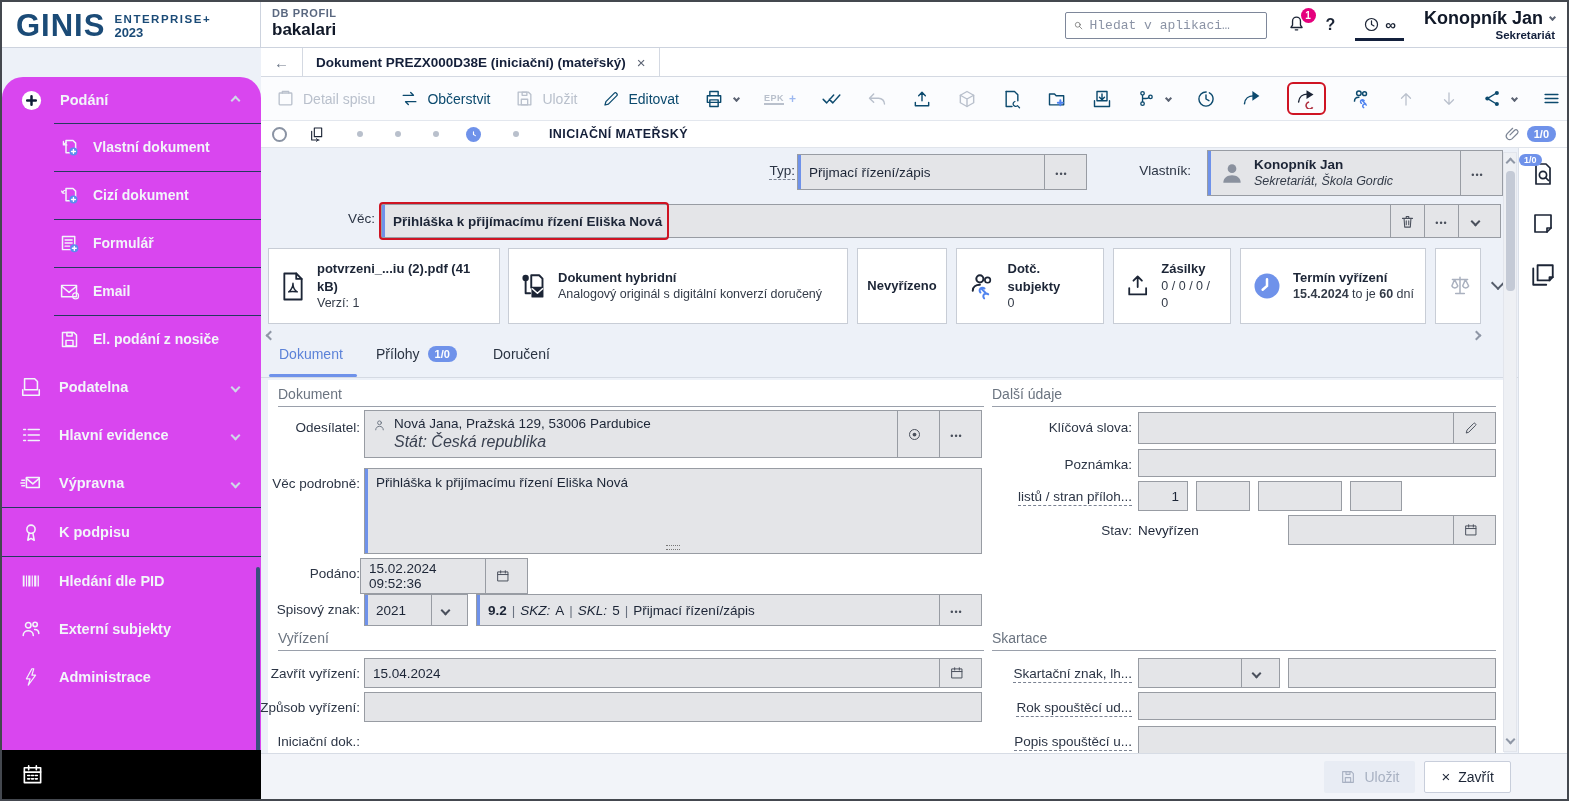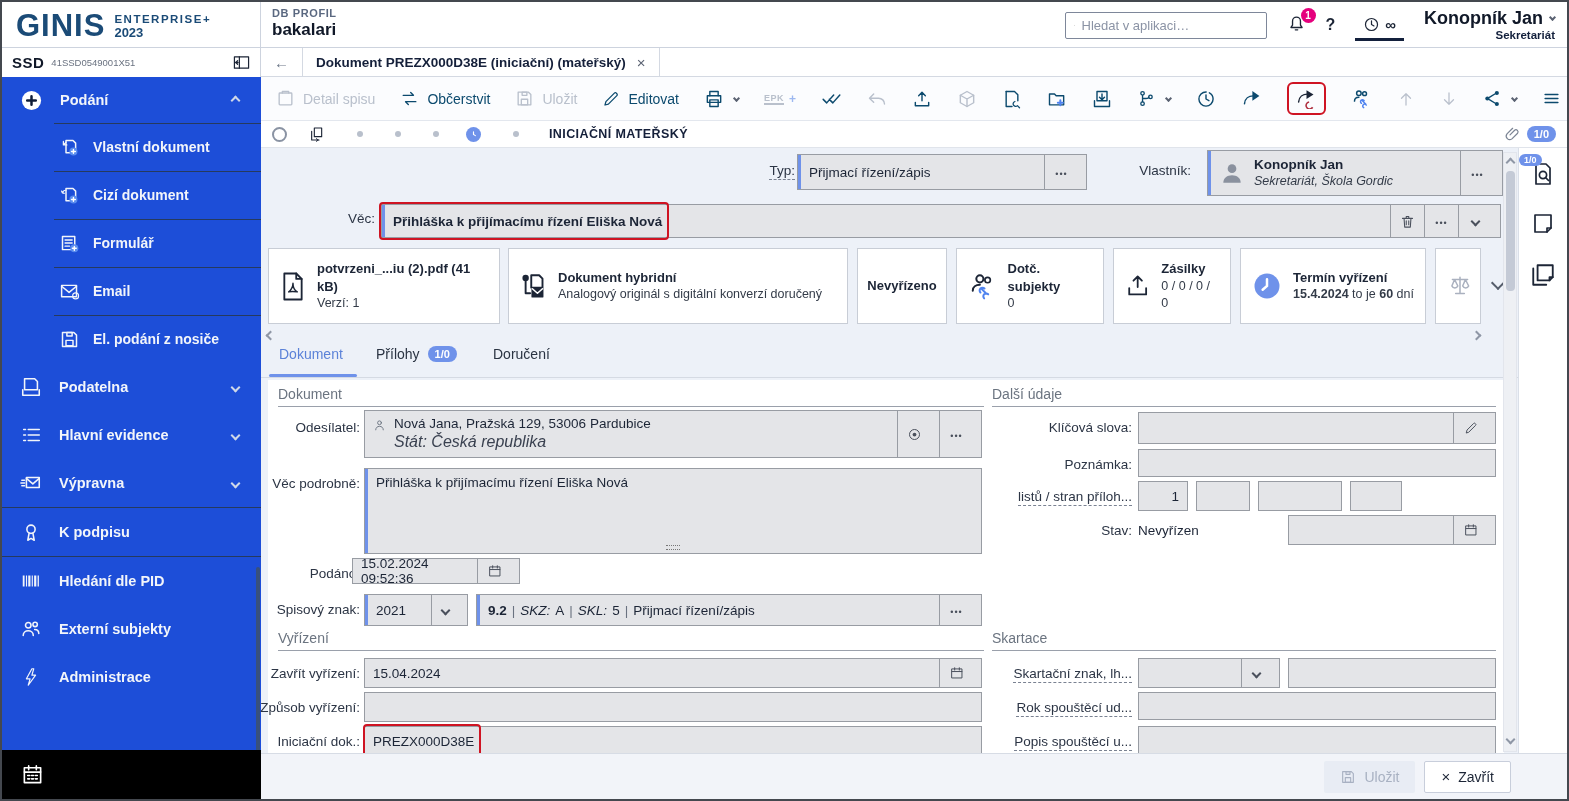--- a/index.html
+++ b/index.html
@@ -37,7 +37,7 @@
   .dbprofil .db-v { font-size:17px; font-weight:bold; color:#101828; margin-top:1px; }
   .top-right { position:absolute; right:12px; top:0; height:46px; display:flex; align-items:center; gap:20px; }
   .search-box { width:202px; height:27px; border:1px solid #7e879a; border-radius:2px; display:flex; align-items:center; padding:0 8px; gap:7px; color:#555; }
-  .search-box input { border:none; outline:none; flex:1; font-size:13px; font-family:Liberation Sans, sans-serif; color:#a16207; background:transparent; }
+  .search-box input { border:none; outline:none; flex:1; font-size:13px; font-family:Liberation Mono, monospace; color:#a16207; background:transparent; }
   .search-box input::placeholder { color:#8b93a5; }
   .bell-wrap { position:relative; color:#1c2536; }
   .badge-pink { position:absolute; top:-6px; right:-10px; background:#e5007d; color:#fff; font-size:10px; font-weight:bold; border-radius:50%; width:15px; height:15px; display:flex; align-items:center; justify-content:center; }

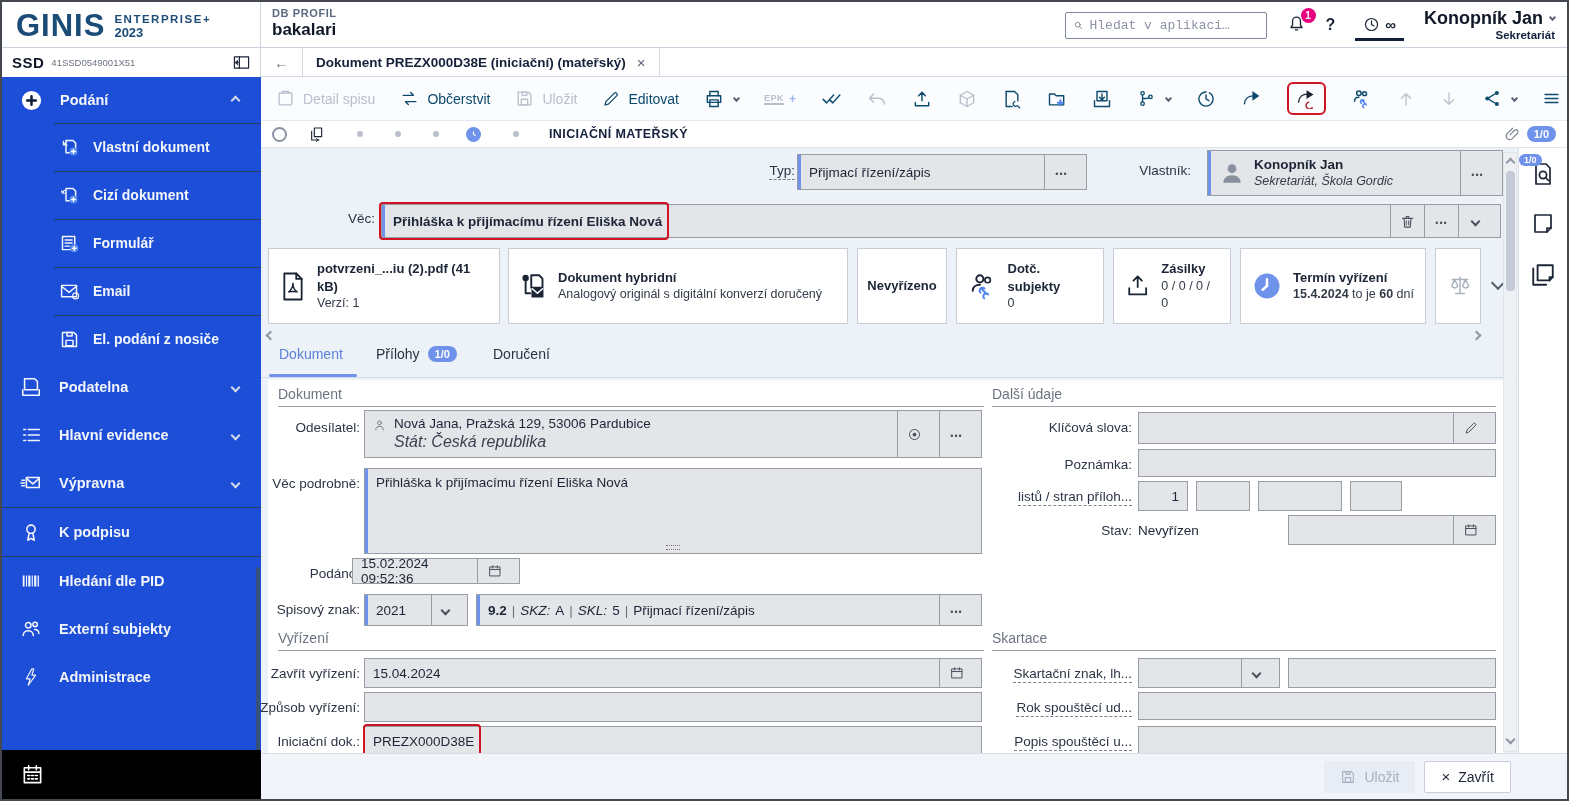--- a/index.html
+++ b/index.html
@@ -170,16 +170,6 @@
     </div>
   </div>
 
-  <div class="ssd-zone">
-    <span class="m">SSD</span>
-    <span class="c">41SSD0549001X51</span>
-    <svg class="ic" width="17" height="15" viewBox="0 0 24 20">
-        <rect x="2" y="2" width="20" height="16"></rect>
-        <path d="M9 2v16"></path>
-        <path d="M7 10l-3 0" stroke-width="2.2"></path>
-        <path d="M6.5 7.5L4 10l2.5 2.5"></path>
-      </svg>
-  </div>
   <div class="tabstrip">
     <span class="backarrow">←</span>
     <div class="doc-tab">

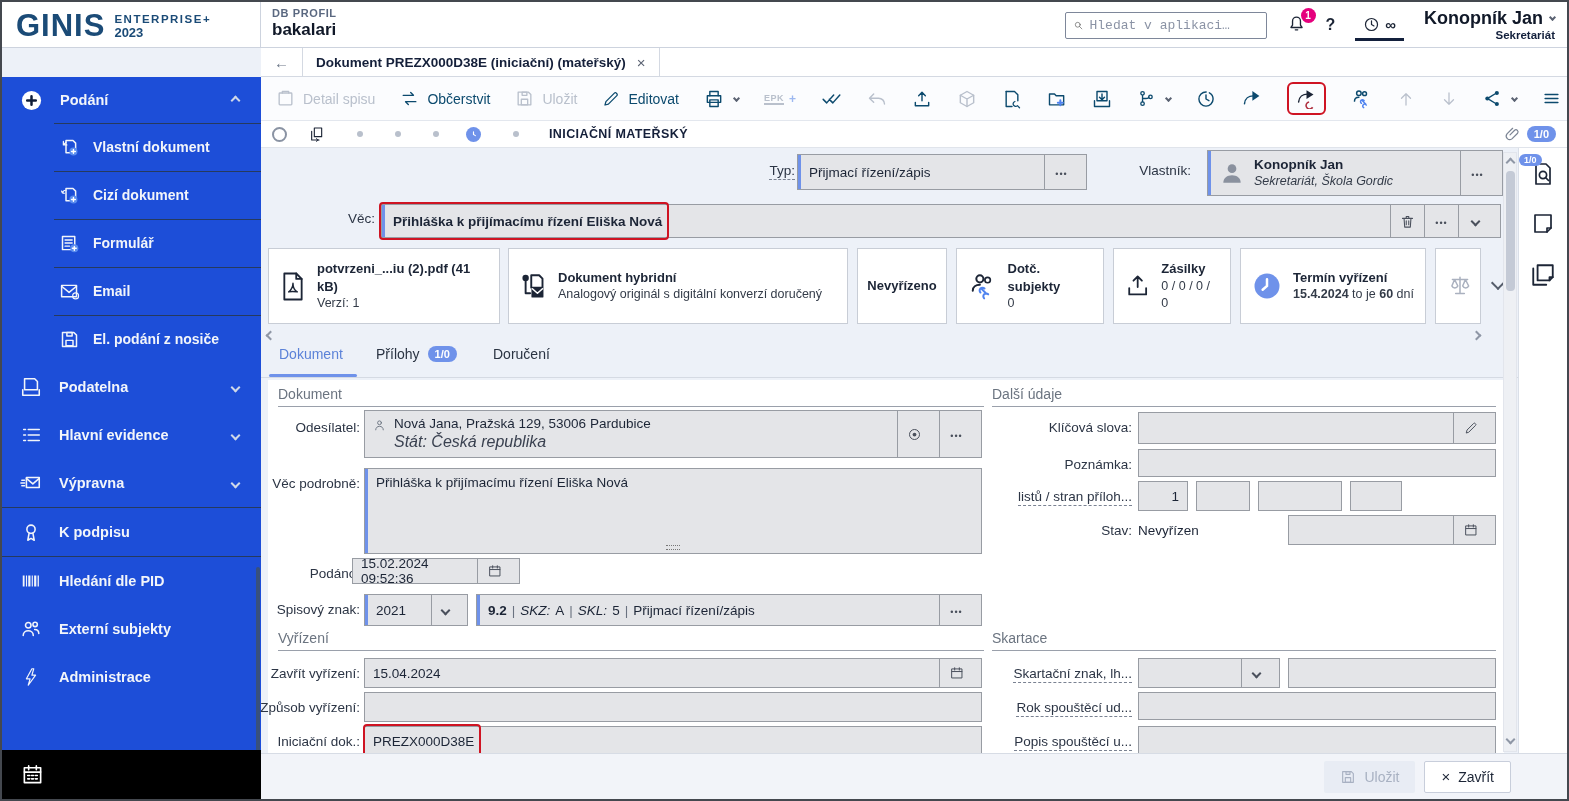--- a/index.html
+++ b/index.html
@@ -59,7 +59,7 @@
   .doc-tab .x { font-weight:normal; color:#5a6272; font-size:15px; cursor:pointer; }
 
   
-  .sidebar { position:absolute; left:0; top:75px; width:259px; bottom:0; background:#1d4ed8; color:#f2f5fa; }
+  .sidebar { position:absolute; left:0; top:75px; width:259px; bottom:0; background:#d946ef; color:#f2f5fa;border-radius:21px; }
   .snav-group, .snav-item { display:flex; align-items:center; gap:17px; padding-left:18px; height:48px; cursor:pointer; position:relative; }
   .snav-group { height:46px; }
   .snav-label { font-size:14.5px; font-weight:bold; flex:1; }

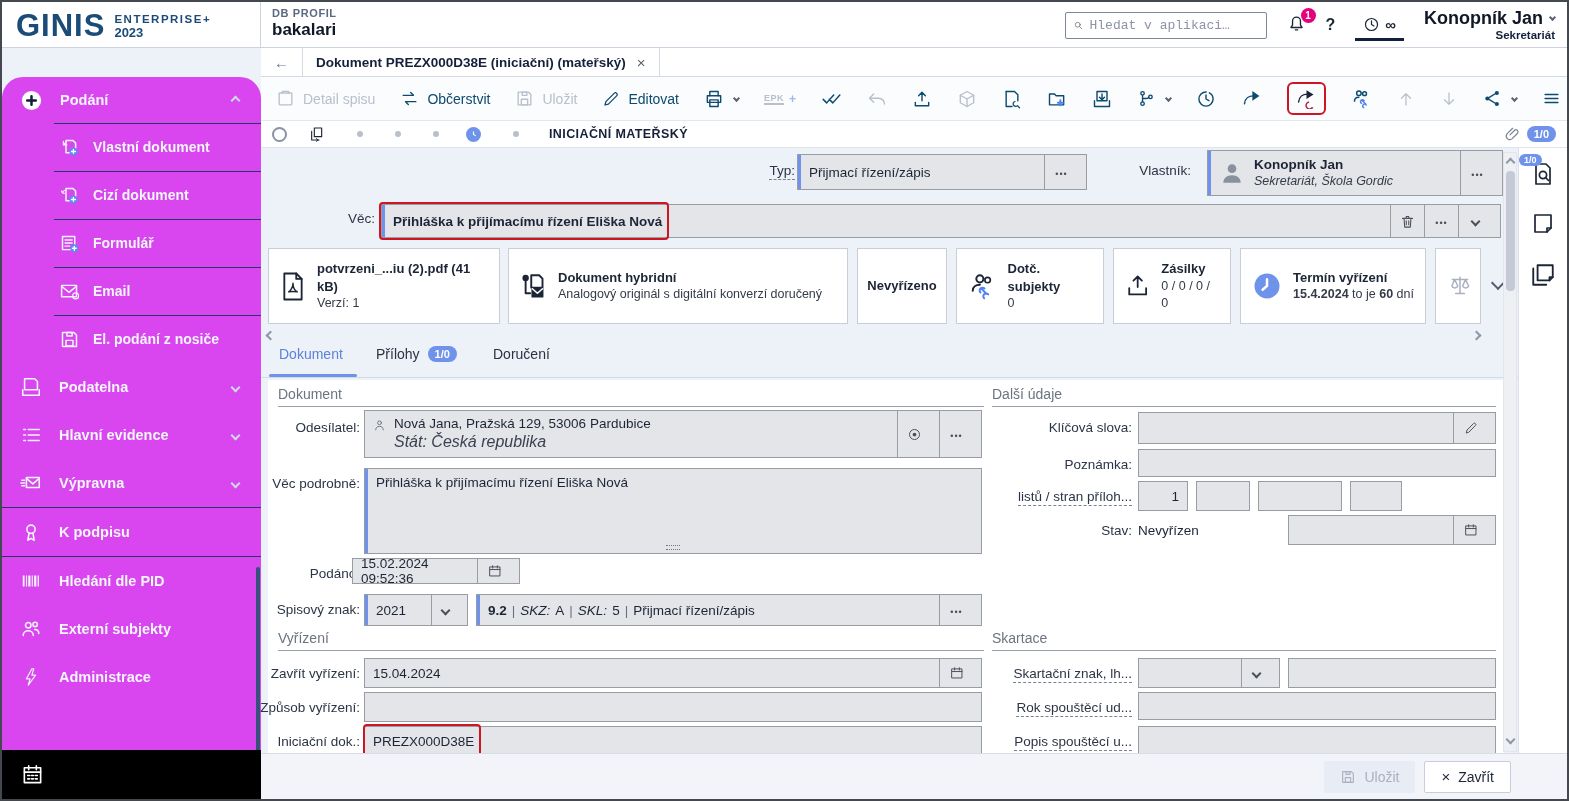--- a/index.html
+++ b/index.html
@@ -620,7 +620,7 @@
       </div>
 
       <div class="lbl" style="left:4px;top:186px;width:88px">Podáno:</div>
-      <div class="fld" style="left:84px;top:178px;width:168px;height:26px">
+      <div class="fld" style="left:92px;top:178px;width:168px;height:36px">
         <span style="flex:1">15.02.2024 09:52:36</span>
         <span class="fbtn">
           <svg class="ic" width="14" height="14" viewBox="0 0 24 24">

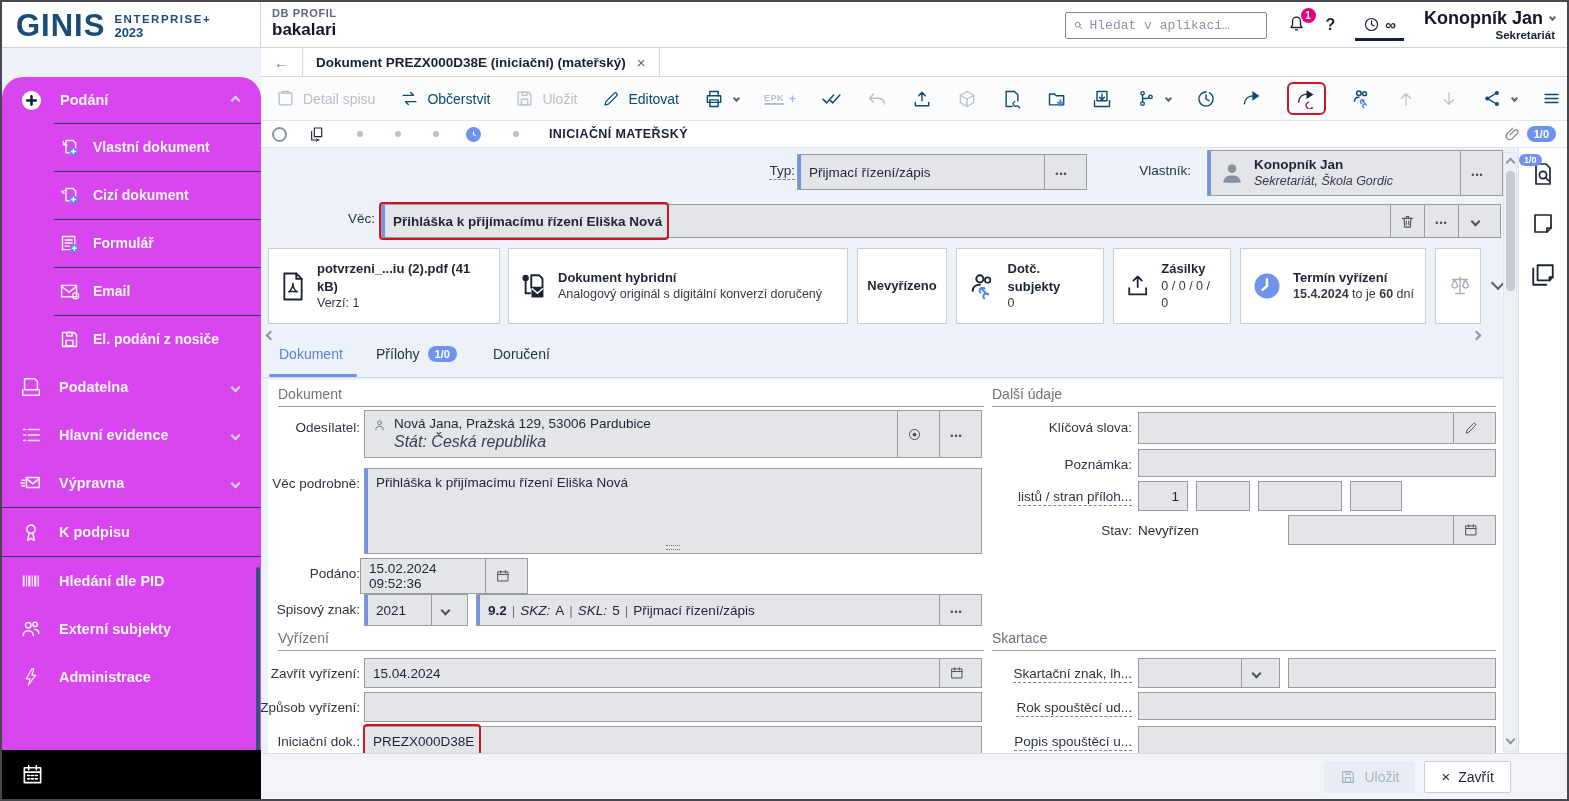--- a/index.html
+++ b/index.html
@@ -670,10 +670,6 @@
       <div class="fld" style="left:96px;top:312px;width:618px;height:30px"></div>
 
       <div class="lbl" style="left:-8px;top:354px;width:100px">Iniciační dok.:</div>
-      <div class="fld" style="left:96px;top:346px;width:618px;height:30px">
-        <span>PREZX000D38E</span>
-        <span class="red-ring" style="left:-2px;top:-3px;width:118px;height:34px"></span>
-      </div>
 
       <div class="sect" style="left:724px;top:6px">Další údaje</div>
       <div class="sect-line" style="left:724px;top:26px;width:504px"></div>

